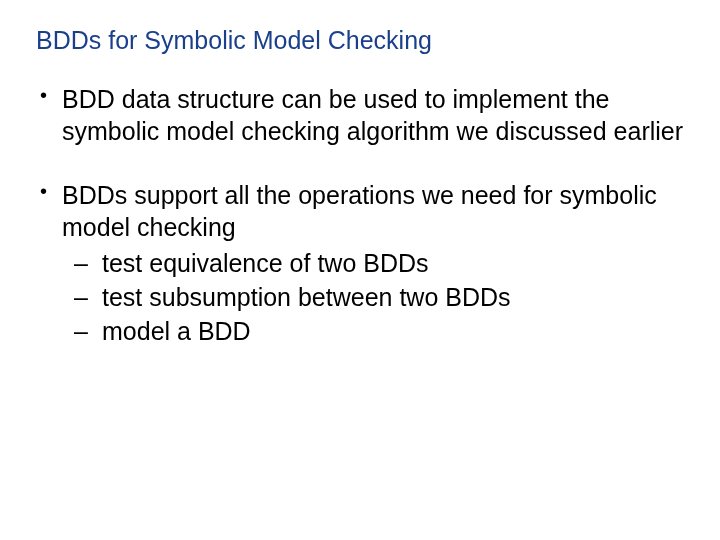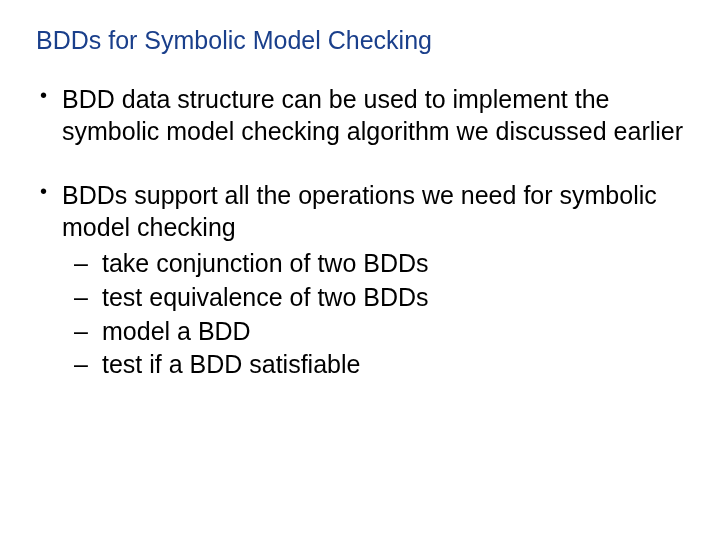--- a/index.html
+++ b/index.html
@@ -75,7 +75,6 @@
     <li>
       <span>BDDs support all the operations we need for symbolic model checking</span>
       <ul class="sub">
-        <li><span>take conjunction of two BDDs</span></li>
         <li><span>test equivalence of two BDDs</span></li>
         <li><span>model a BDD</span></li>
         <li><span>test if a BDD satisfiable</span></li>

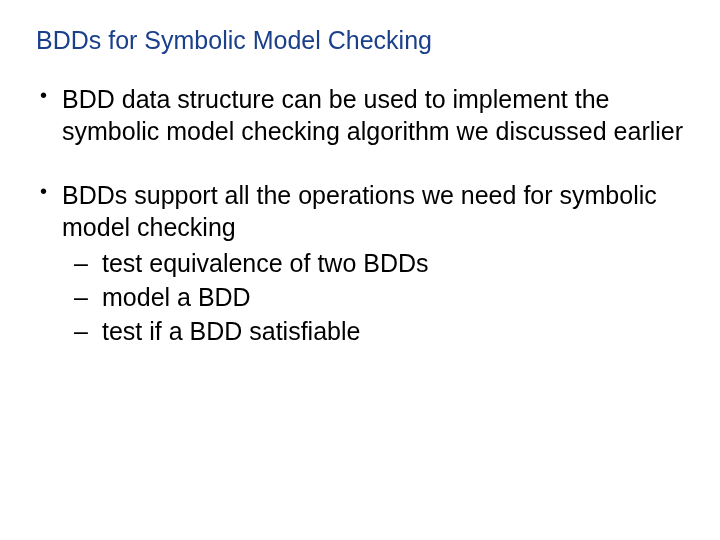--- a/index.html
+++ b/index.html
@@ -76,6 +76,7 @@
       <span>BDDs support all the operations we need for symbolic model checking</span>
       <ul class="sub">
         <li><span>test equivalence of two BDDs</span></li>
+        <li><span>test subsumption between two BDDs</span></li>
         <li><span>model a BDD</span></li>
         <li><span>test if a BDD satisfiable</span></li>
       </ul>

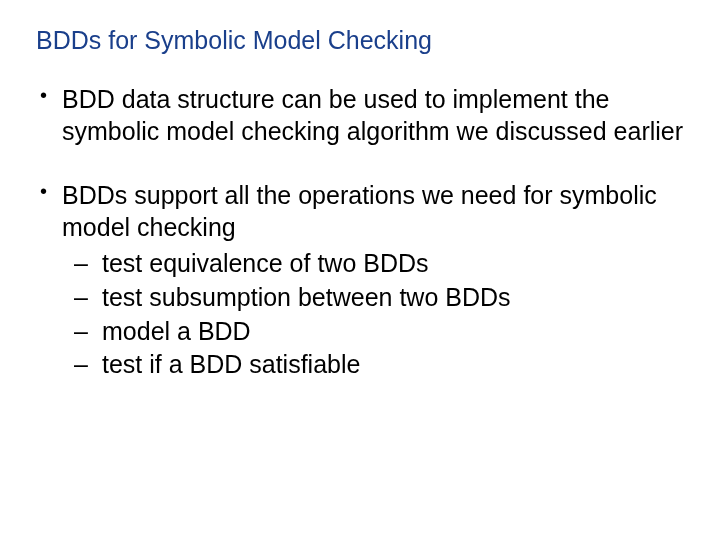--- a/index.html
+++ b/index.html
@@ -78,7 +78,6 @@
         <li><span>test equivalence of two BDDs</span></li>
         <li><span>test subsumption between two BDDs</span></li>
         <li><span>model a BDD</span></li>
-        <li><span>test if a BDD satisfiable</span></li>
       </ul>
     </li>
   </ul>

